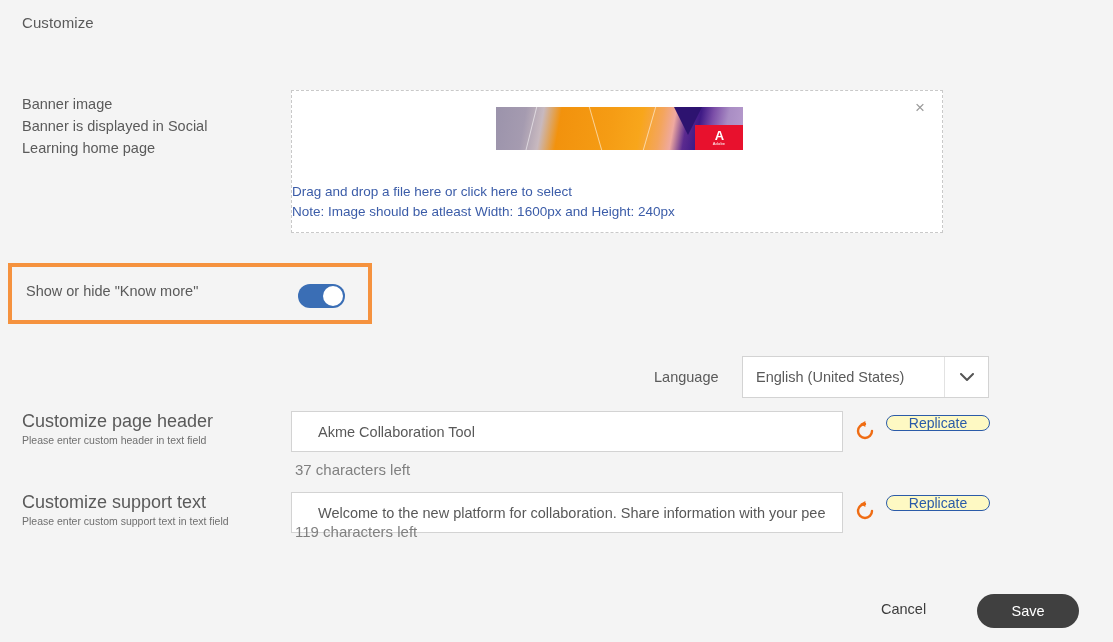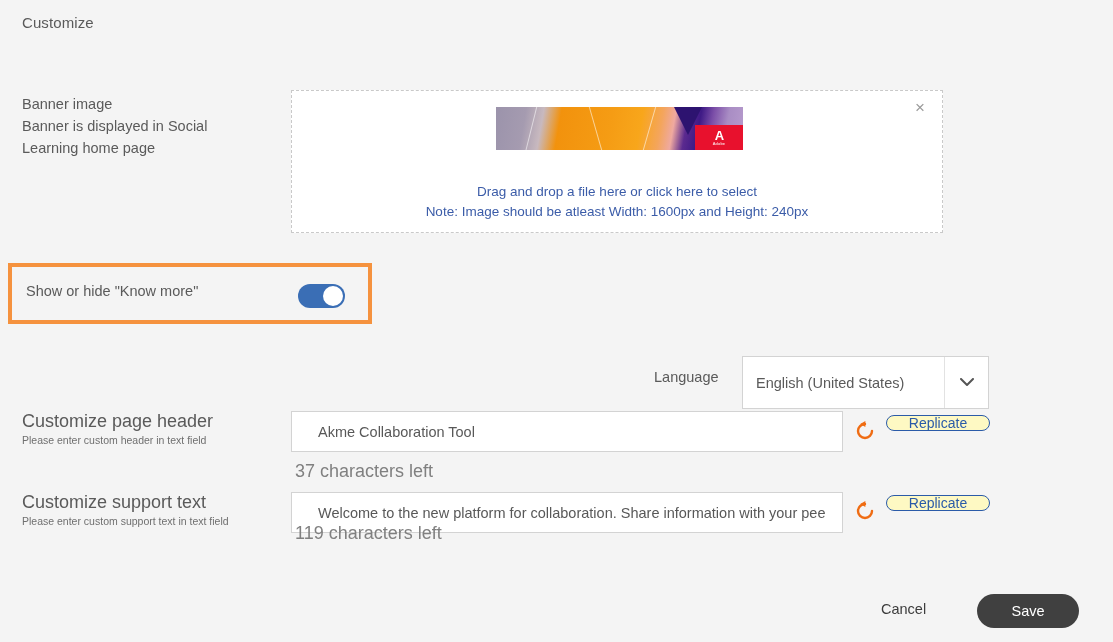--- a/index.html
+++ b/index.html
@@ -114,7 +114,6 @@
   #banner-hint-1, #banner-hint-2 {
     position: absolute;
     width: 100%;
-    text-align: center;
     color: #3b5ca8;
     font-size: 13.5px;
     cursor: pointer;

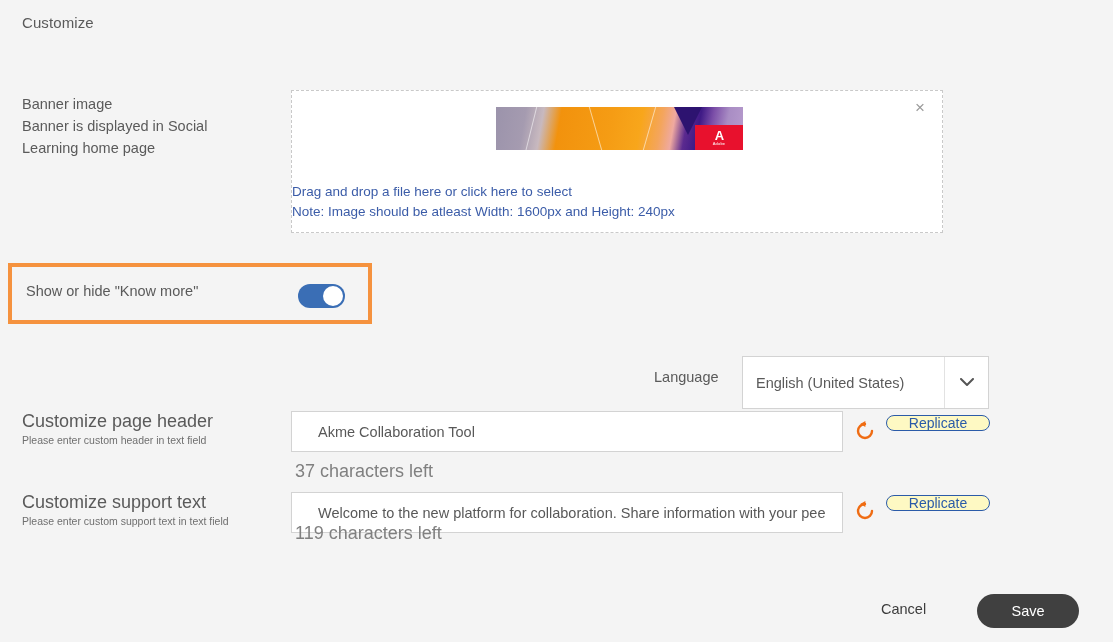--- a/index.html
+++ b/index.html
@@ -171,7 +171,7 @@
     left: 742px;
     top: 356px;
     width: 247px;
-    height: 53px;
+    height: 42px;
     background: #ffffff;
     border: 1px solid #d3d3d3;
     display: flex;

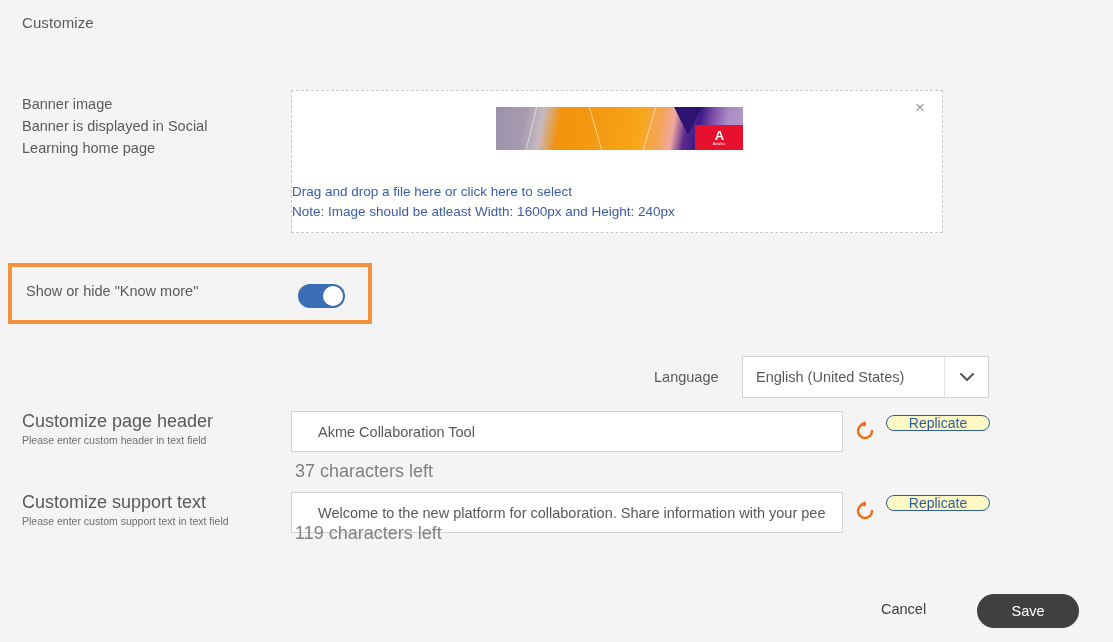--- a/index.html
+++ b/index.html
@@ -251,7 +251,7 @@
   .chars-left {
     position: absolute;
     left: 295px;
-    font-size: 18px;
+    font-size: 15px;
     color: #808080;
   }
 

